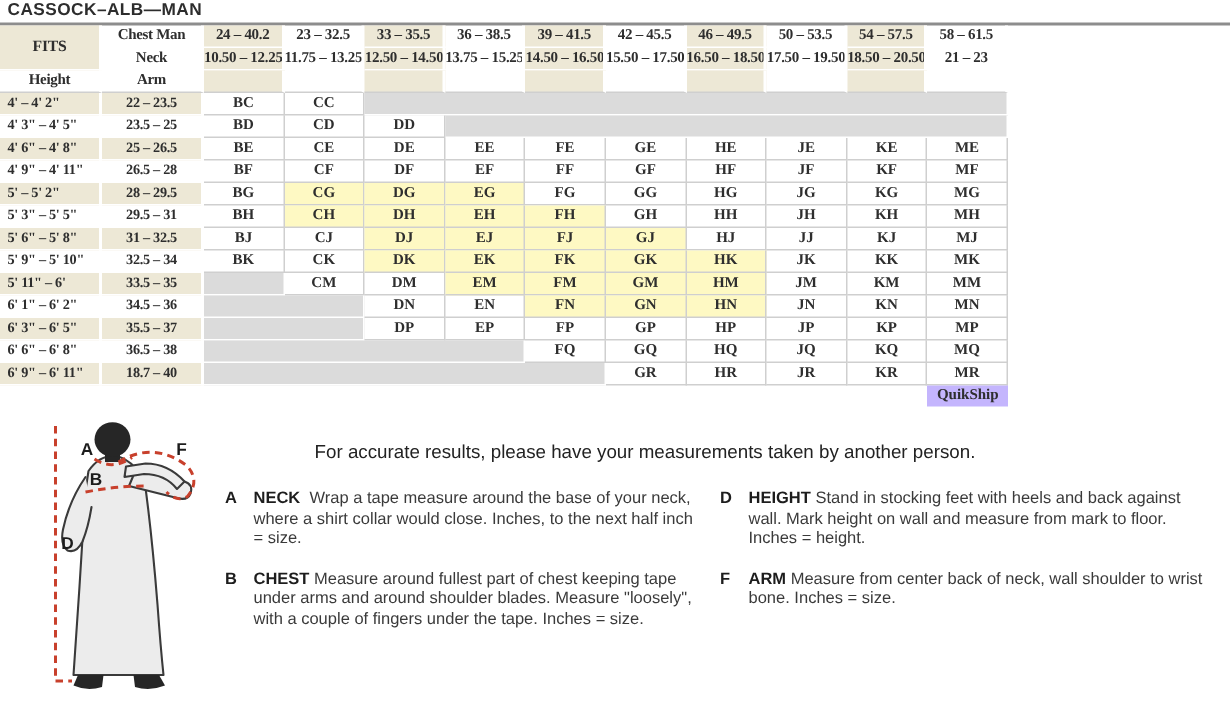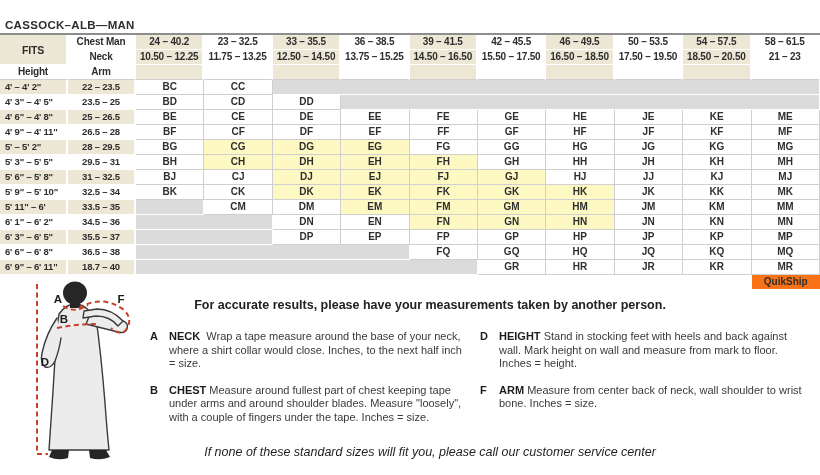--- a/index.html
+++ b/index.html
@@ -10,7 +10,7 @@
   
   .title-bar{
     font-size:11.5px;font-weight:bold;letter-spacing:.3px;
-    padding:20px 0 2px 5px;border-bottom:2px solid #8d8d8d;line-height:11px;
+    padding:2px 0 2px 5px;border-bottom:2px solid #8d8d8d;line-height:11px;
   }
   
   table.grid{

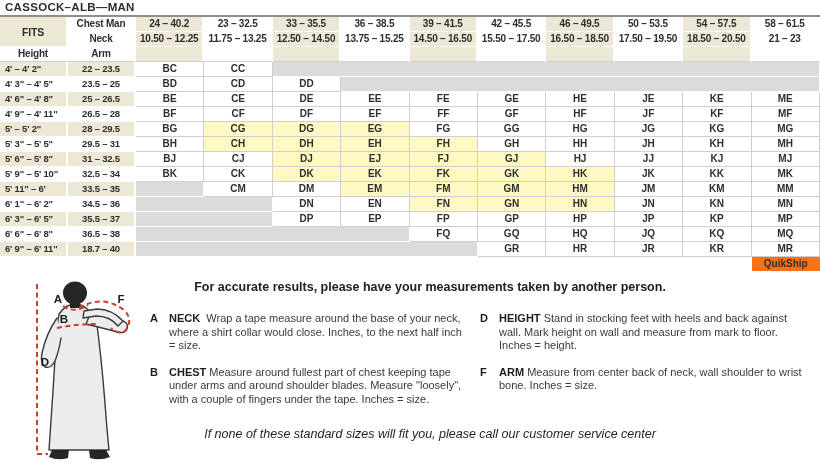--- a/index.html
+++ b/index.html
@@ -15,7 +15,7 @@
   
   table.grid{
     border-collapse:separate;border-spacing:0;table-layout:fixed;
-    width:820px;font-size:10px;font-weight:bold;color:#2e2e2e;
+    width:672px;font-size:10px;font-weight:bold;color:#2e2e2e;font-family:Liberation Serif, serif;
   }
   table.grid td{
     height:14px;line-height:14px;padding:0;text-align:center;vertical-align:middle;

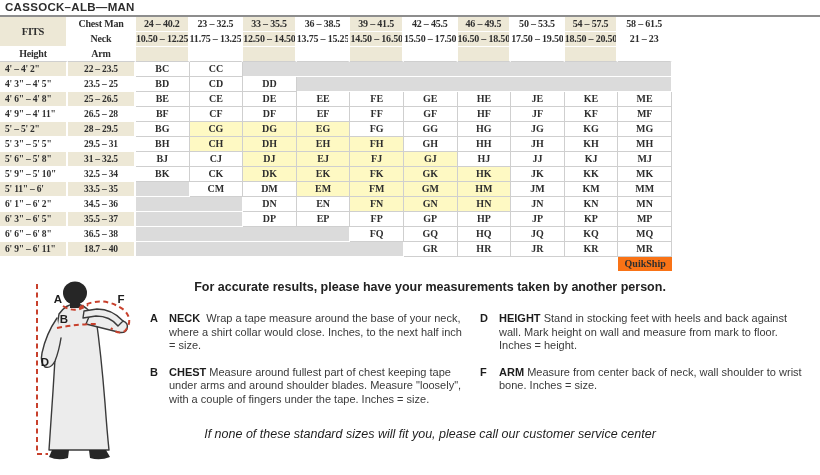--- a/index.html
+++ b/index.html
@@ -32,7 +32,7 @@
   td.lbl.hl{text-align:left;padding-left:5px;}
   td.cell{border-right:1px solid #cfcfcf;border-bottom:1px solid #cfcfcf;}
   td.blank{border:none;}
-  td.qs{background:#f97316;font-size:10px;}
+  td.qs{background:#c4b5fd;font-size:10px;}
   
   .intro{
     margin:9px 0 0 40px;width:780px;text-align:center;

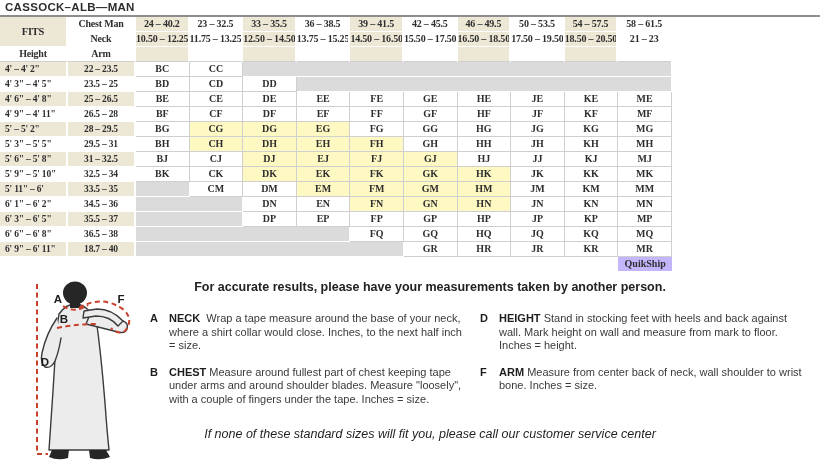--- a/index.html
+++ b/index.html
@@ -35,8 +35,8 @@
   td.qs{background:#c4b5fd;font-size:10px;}
   
   .intro{
-    margin:9px 0 0 40px;width:780px;text-align:center;
-    font-size:12.5px;font-weight:bold;line-height:15px;color:#222;
+    margin:23px 0 0 40px;width:780px;text-align:center;
+    font-size:12.5px;font-weight:normal;line-height:15px;color:#222;
   }
   .instructions{
     display:flex;margin:17px 8px 0 150px;gap:14px;

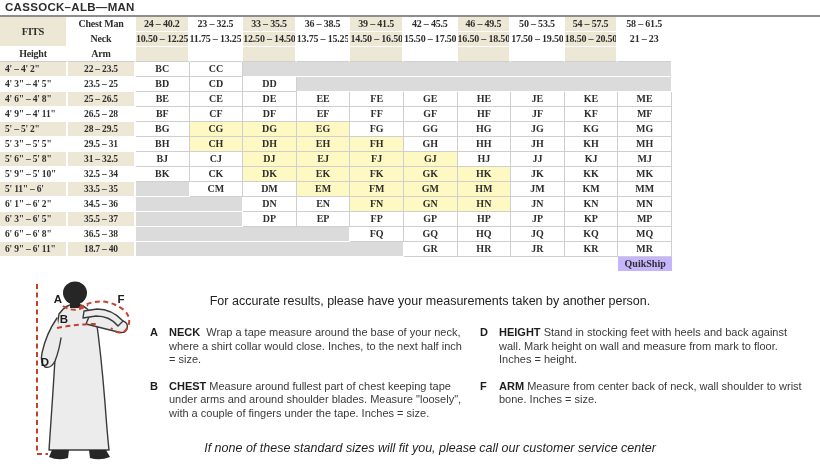--- a/index.html
+++ b/index.html
@@ -347,7 +347,6 @@
 </div>
 
 <div class="footer">
-  <div>If none of these standard sizes will fit you, please call our customer service center</div>
 </div>
 
 </body></html>

